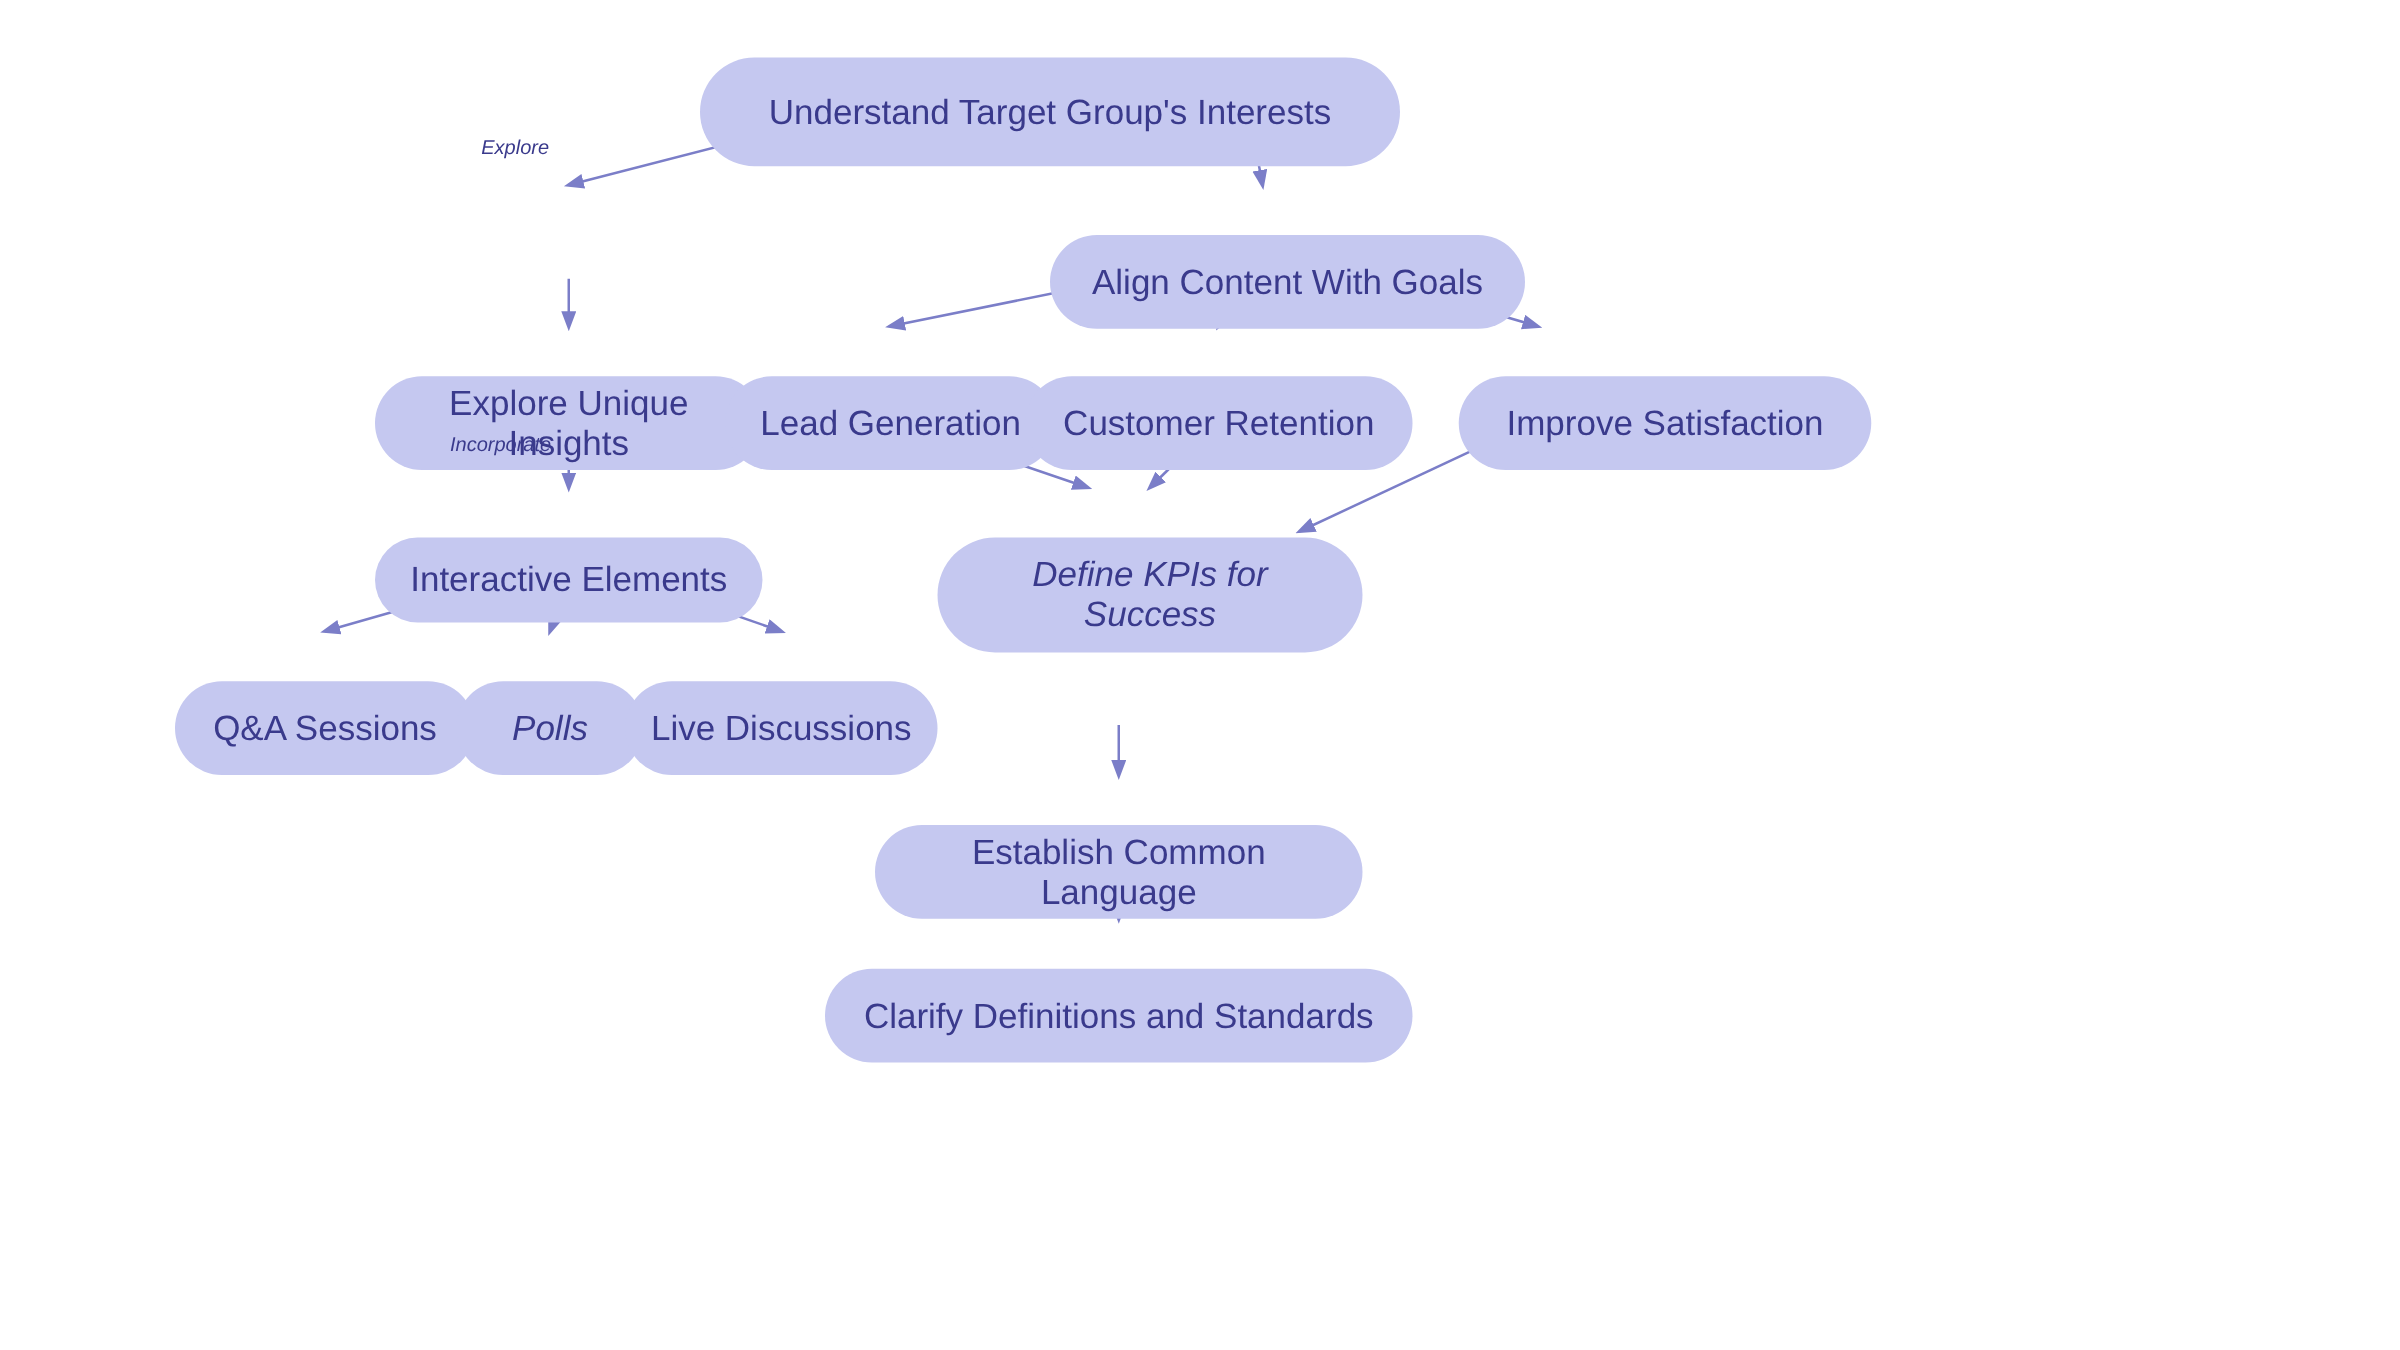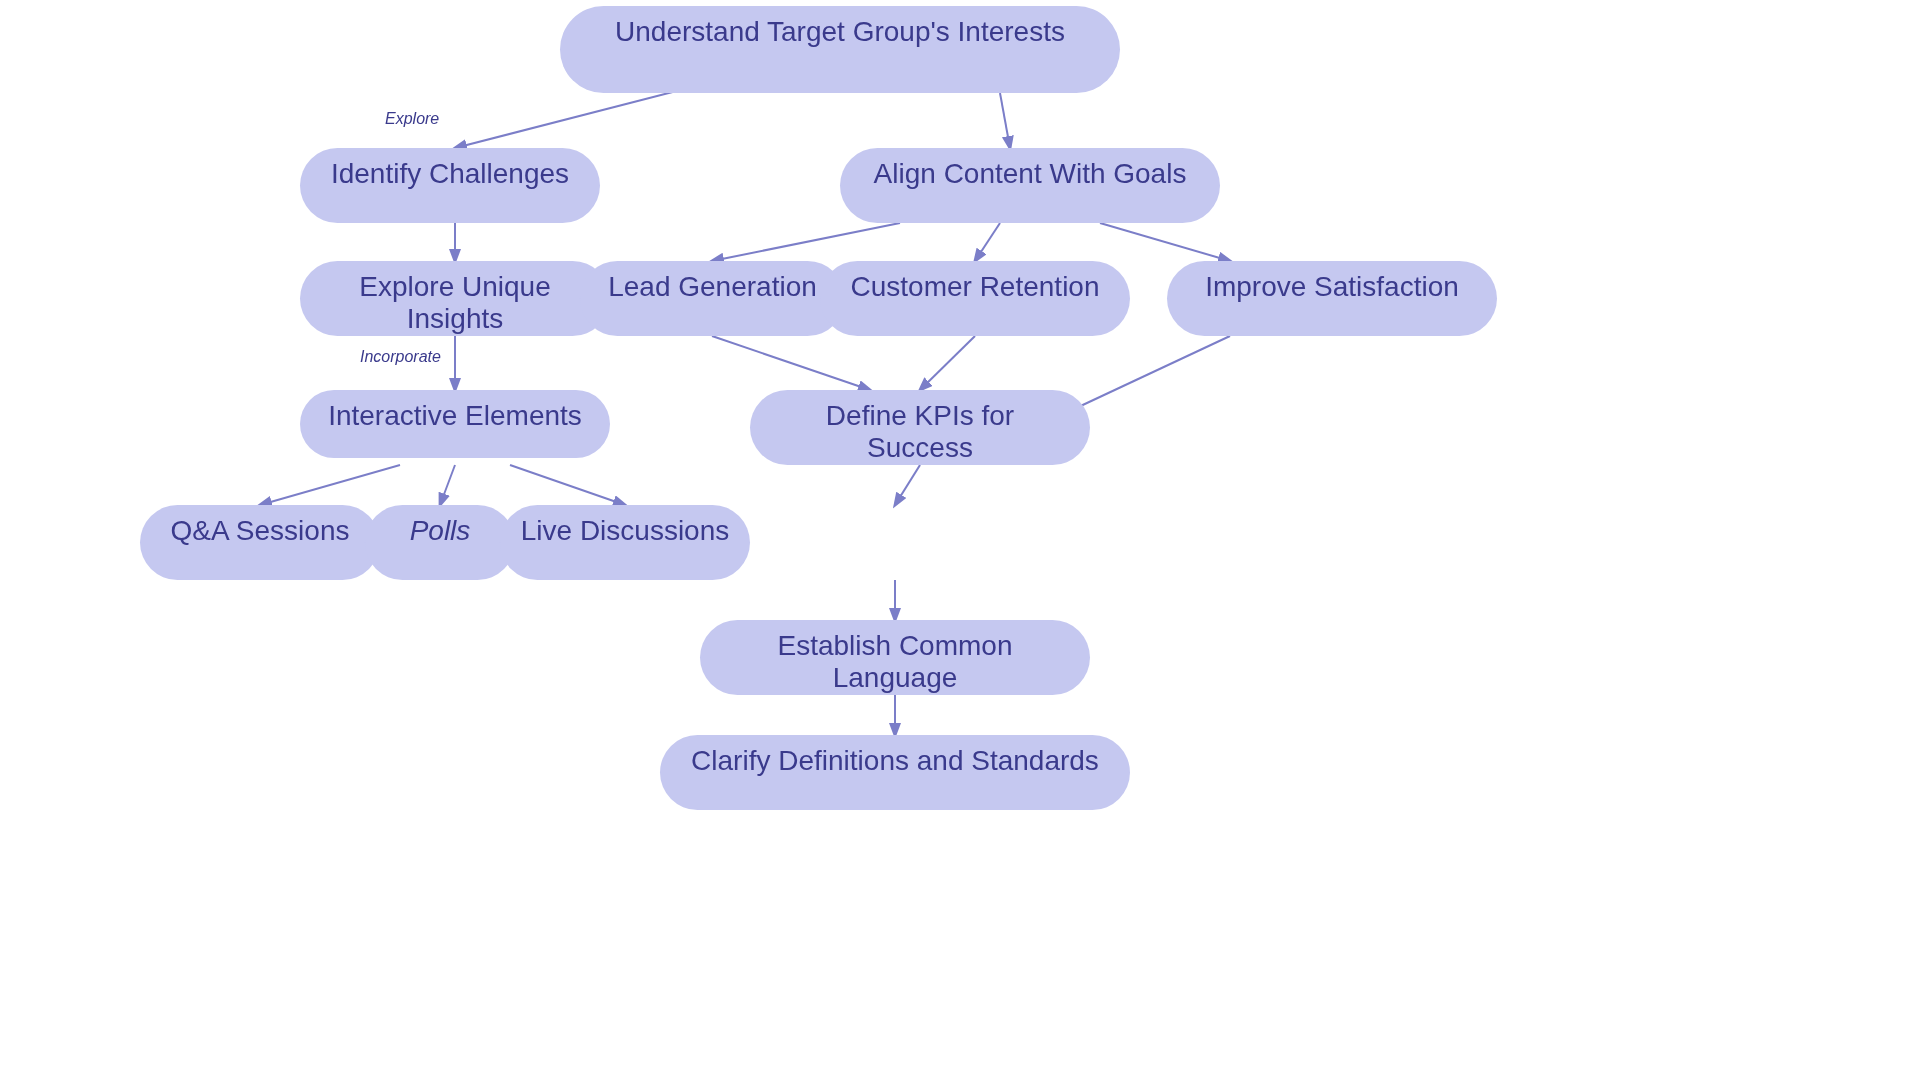--- a/index.html
+++ b/index.html
@@ -22,7 +22,7 @@
       background: #c5c8f0;
       border-radius: 50px;
       display: flex;
-      align-items: flex-start;
+      align-items: center;
       justify-content: center;
       text-align: center;
       color: #3a3a8c;
@@ -30,6 +30,7 @@
       font-weight: 500;
       padding: 10px 20px;
       border: none;
+      margin-top: 40px;
     }
     .label {
       position: absolute;

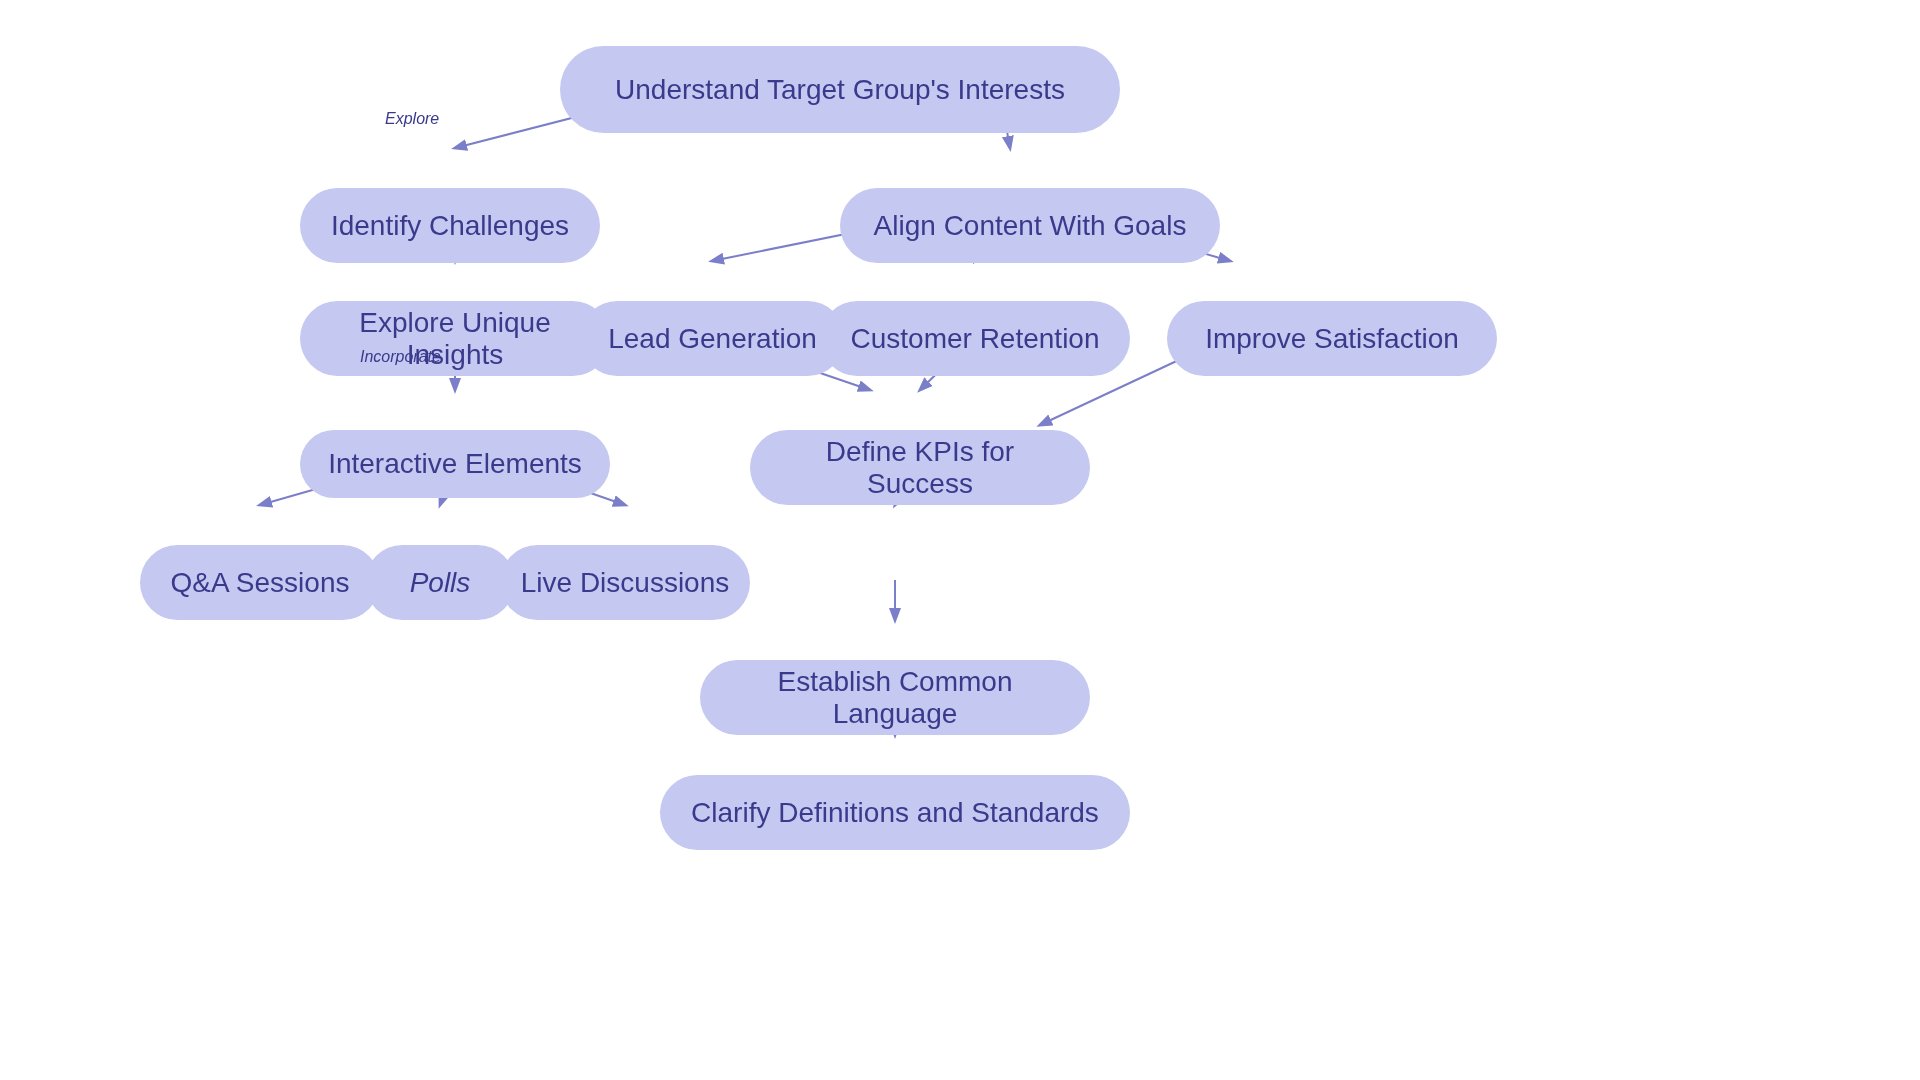--- a/index.html
+++ b/index.html
@@ -103,9 +103,6 @@
     <span>Understand Target Group's Interests</span>
   </div>
 
-  <div class="node" style="left:300px;top:148px;width:300px;height:75px;">
-    <span>Identify Challenges</span>
-  </div>
 
   <div class="node" style="left:840px;top:148px;width:380px;height:75px;">
     <span>Align Content With Goals</span>

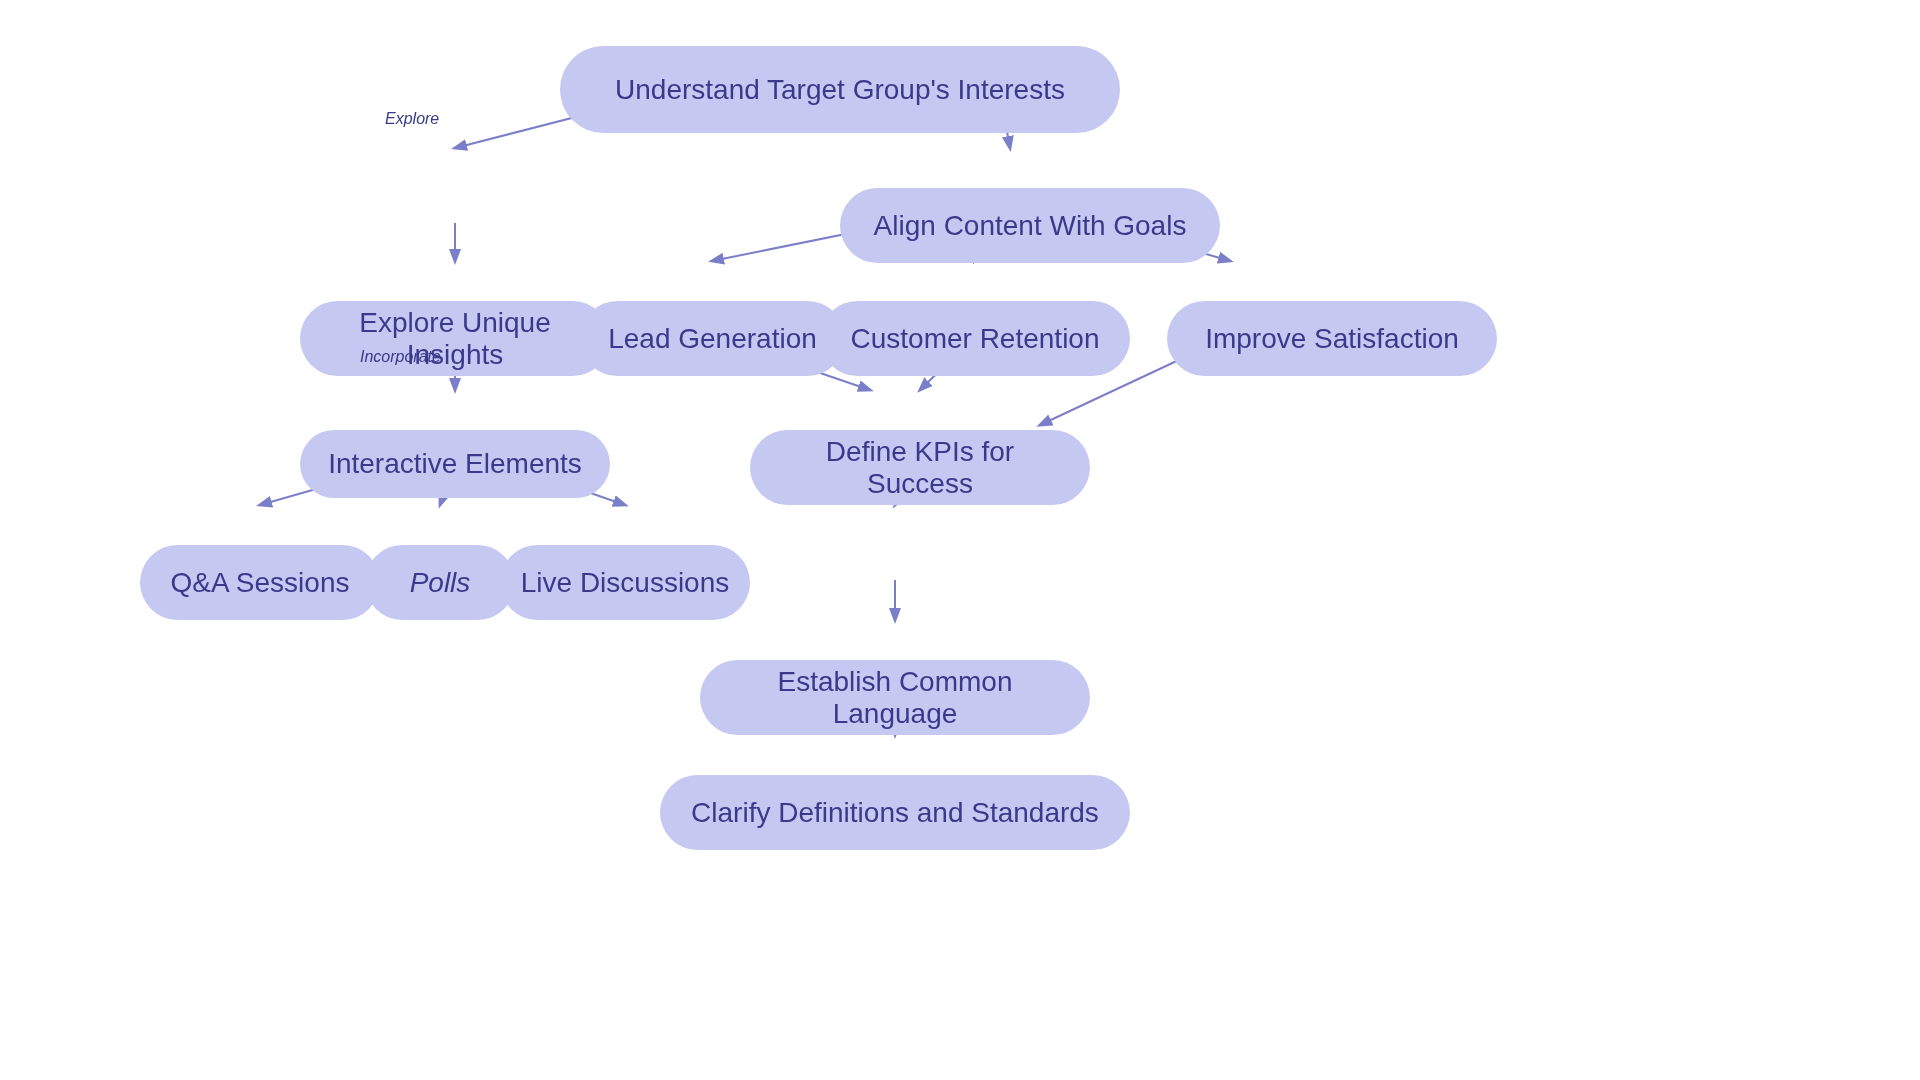--- a/index.html
+++ b/index.html
@@ -128,7 +128,7 @@
     <span>Interactive Elements</span>
   </div>
 
-  <div class="node" style="left:750px;top:390px;width:340px;height:75px;">
+  <div class="node" style="left:750px;top:390px;width:340px;height:92px;font-style:italic;">
     <span>Define KPIs for Success</span>
   </div>
 

